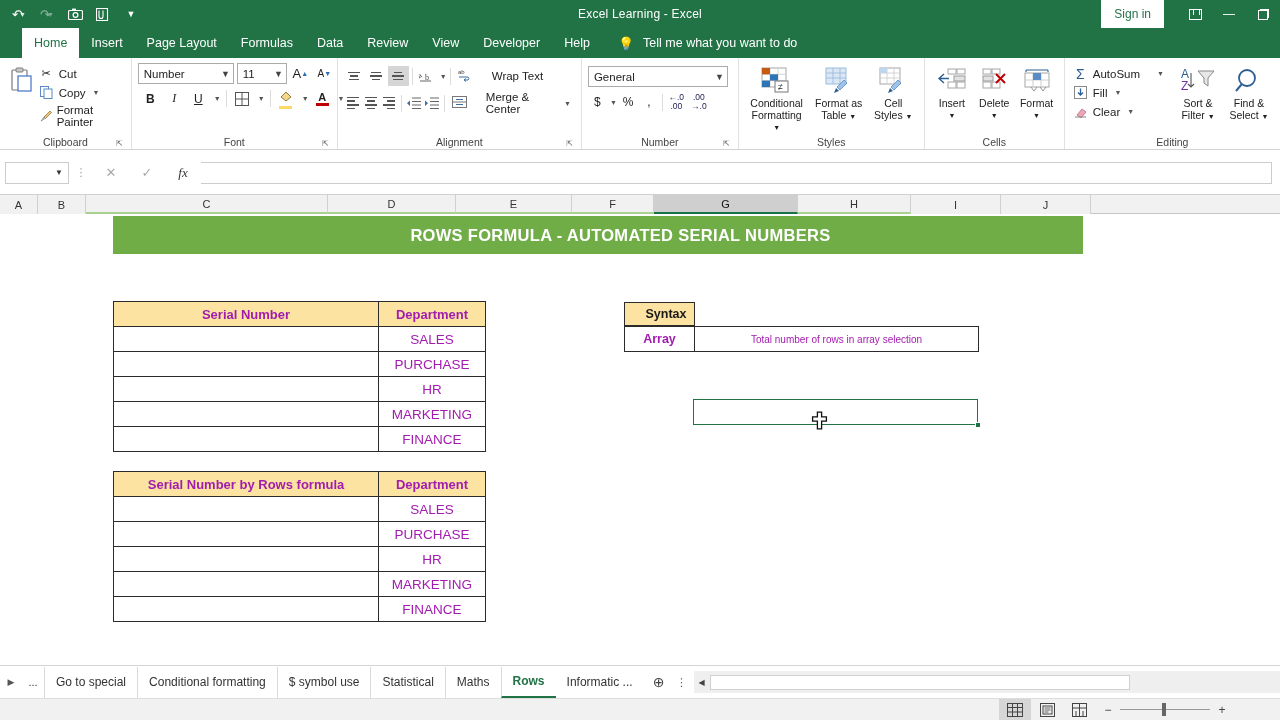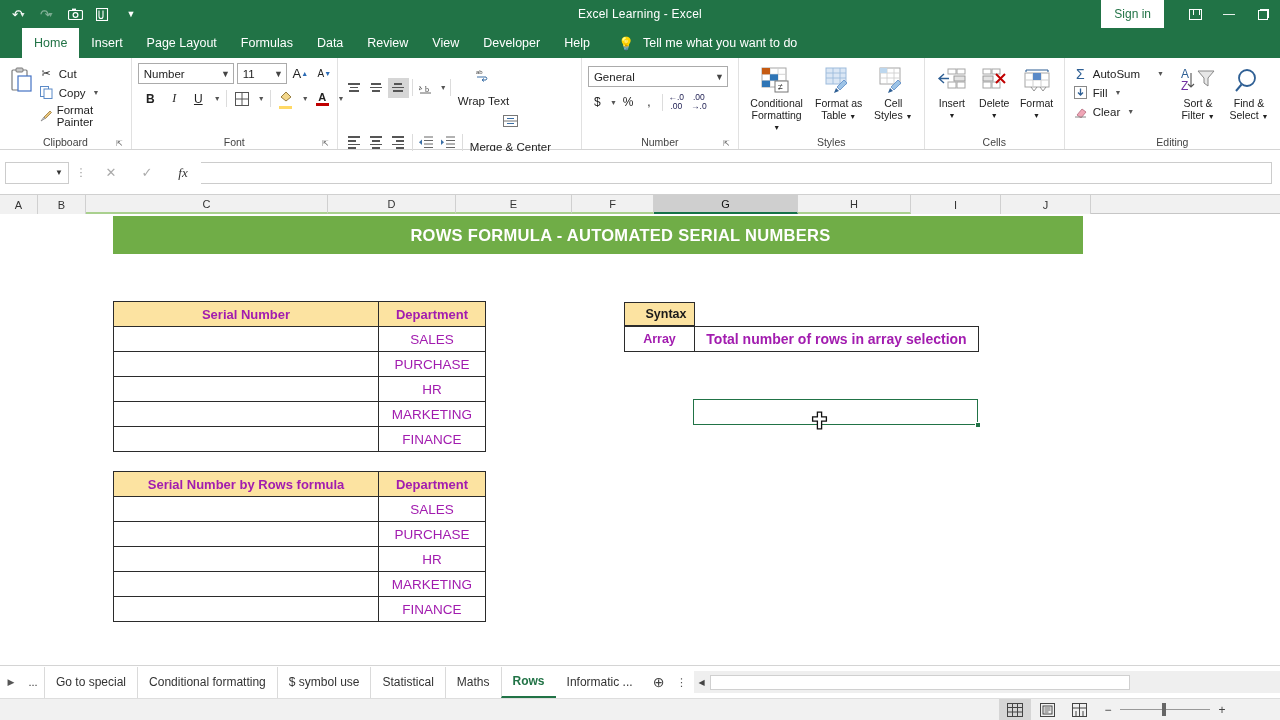--- a/index.html
+++ b/index.html
@@ -128,7 +128,7 @@
   .al-btn.sel { background: #d6d6d6; }
   .align-lines { display: flex; flex-direction: column; gap: 2px; align-items: center; }
   .align-lines i { display: block; height: 1.6px; background: #555; }
-  .wrap-item { display: flex; align-items: center; gap: 11px; font-size: 11.5px; color: #222; padding: 2px 4px; flex-direction: column; }
+  .wrap-item { display: flex; align-items: center; gap: 19px; font-size: 11.5px; color: #222; padding: 2px 4px; }
 
   
   .num-rows { display: flex; flex-direction: column; gap: 5px; }

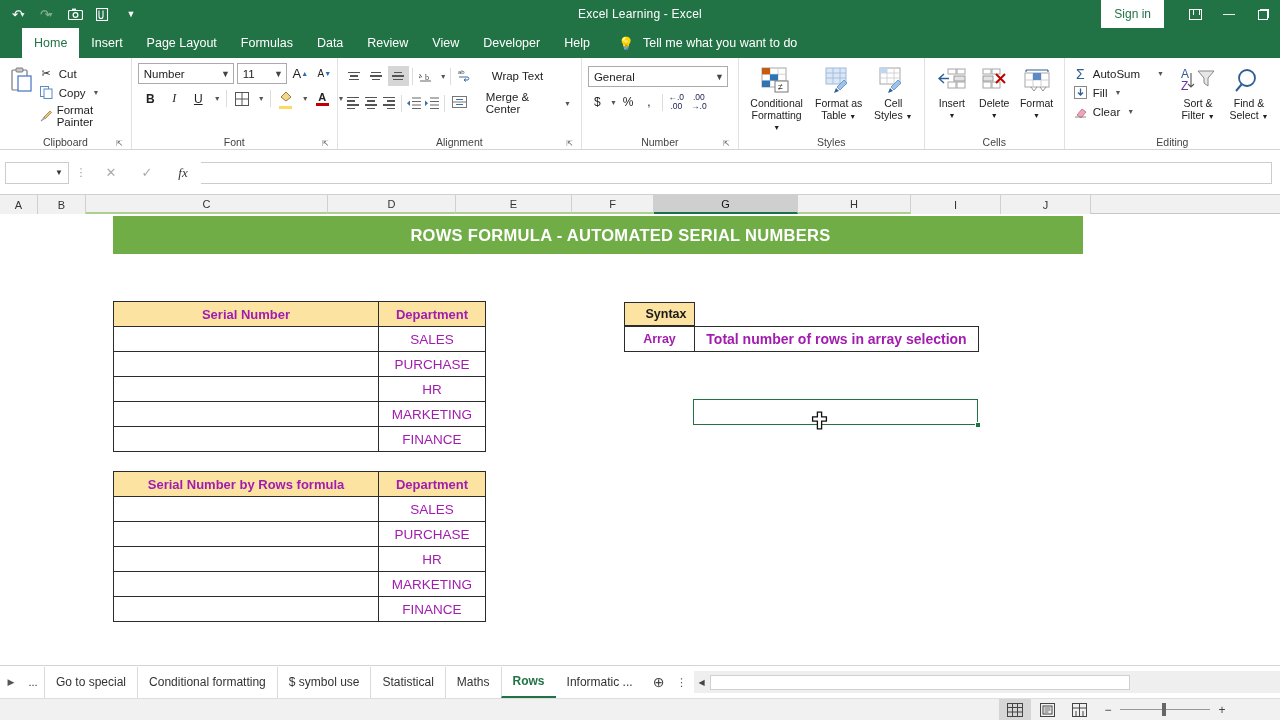--- a/index.html
+++ b/index.html
@@ -786,7 +786,7 @@
       <tbody>
           <tr>
         <td style="width:70px;font-weight:bold;font-size:12.5px">Array</td>
-        <td style="width:284px;font-weight:bold;font-size:14px">Total number of rows in array selection</td>
+        <td style="width:284px;font-weight:normal;font-size:10px">Total number of rows in array selection</td>
       </tr>
     </tbody>
       </table>

